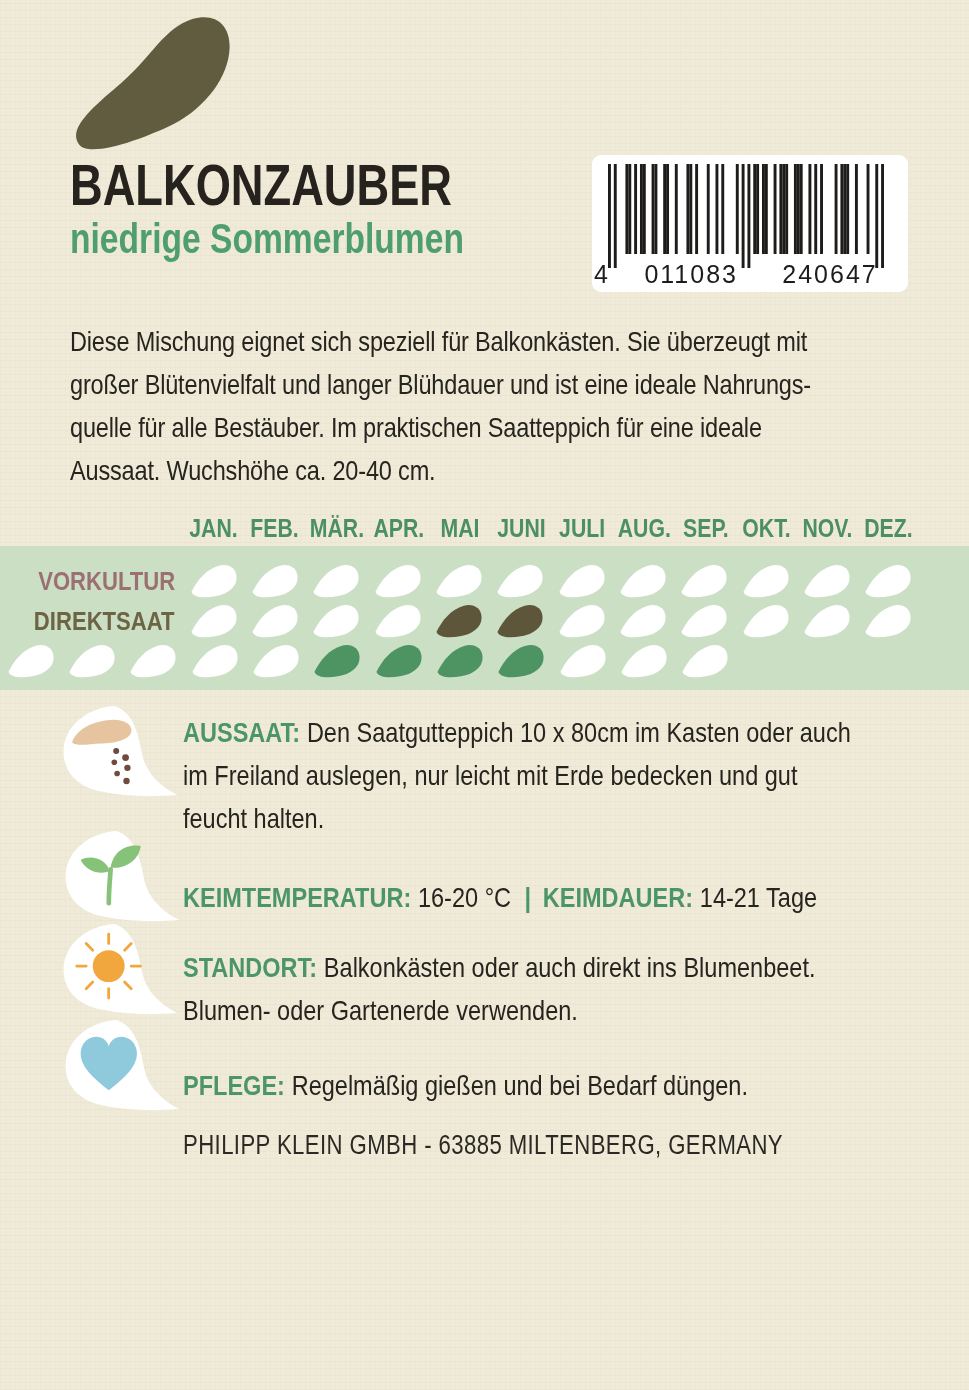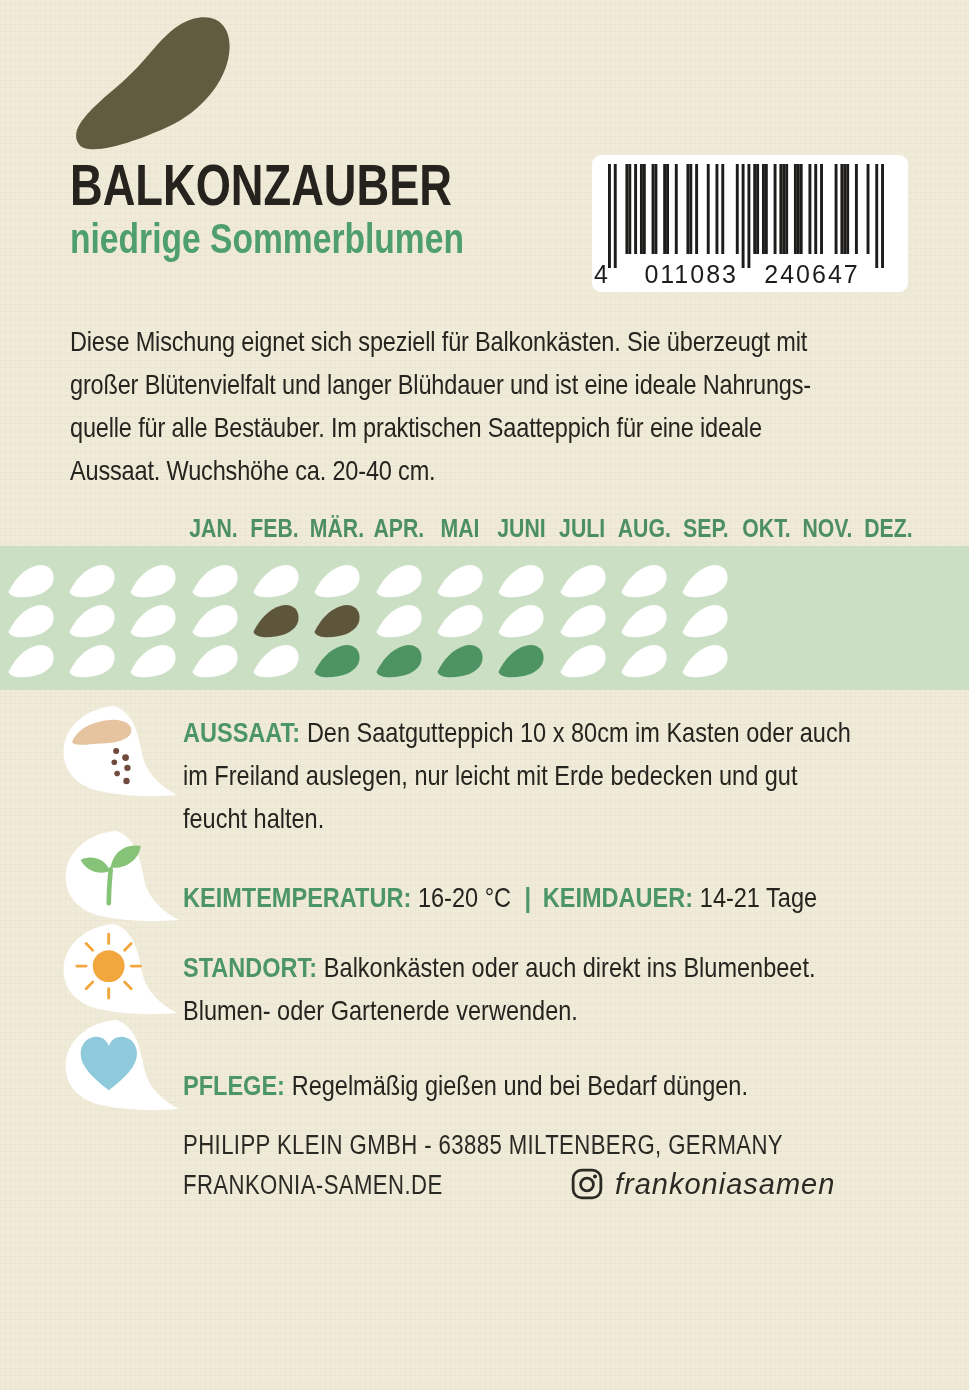--- a/index.html
+++ b/index.html
@@ -28,7 +28,7 @@
   .bc-digit{position:absolute; bottom:3px; font-size:25px; color:#1d1c1a; letter-spacing:2px;}
   .bc-first{left:2px;}
   .bc-g1{left:26px; width:120px; text-align:right;}
-  .bc-g2{left:160px; width:120px; text-align:center;}
+  .bc-g2{left:178px; width:120px; text-align:center;}
 
   
   .desc{position:absolute; left:70px; top:320px; margin:0; font-size:28px; line-height:43px;

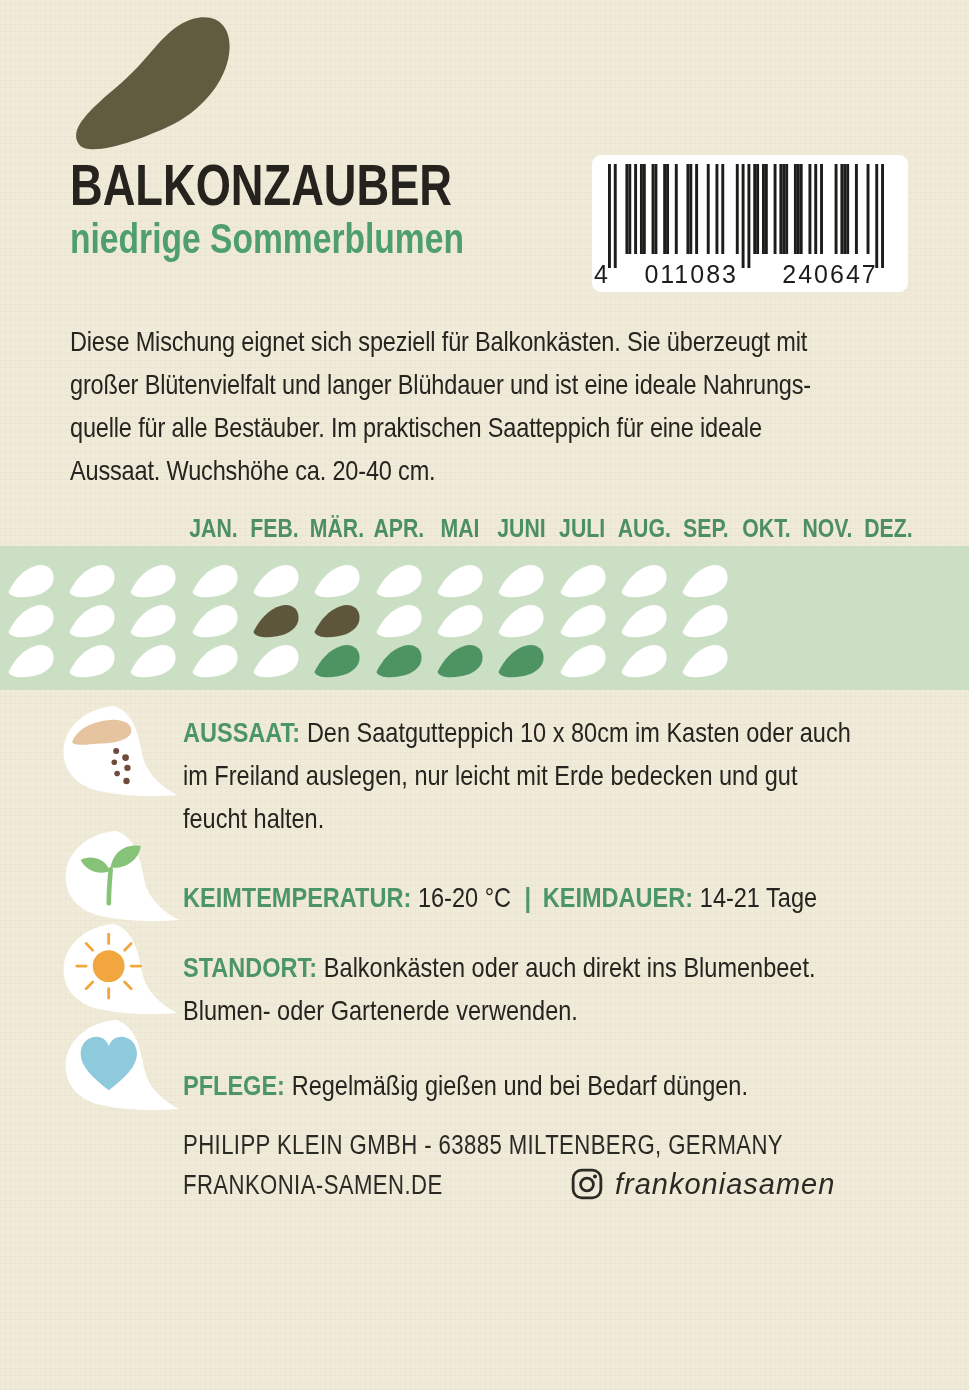--- a/index.html
+++ b/index.html
@@ -183,6 +183,7 @@
 
   <div class="band" style="background-color: rgb(203, 223, 197);">
     <div class="cal-row">
+      <div class="cal-label"><span style="color: rgb(156, 111, 114);">VORKULTUR</span></div>
       <div class="cal-cells">
           <div class="cal-cell">
             <svg class="leaf" viewBox="0 0 100 70">

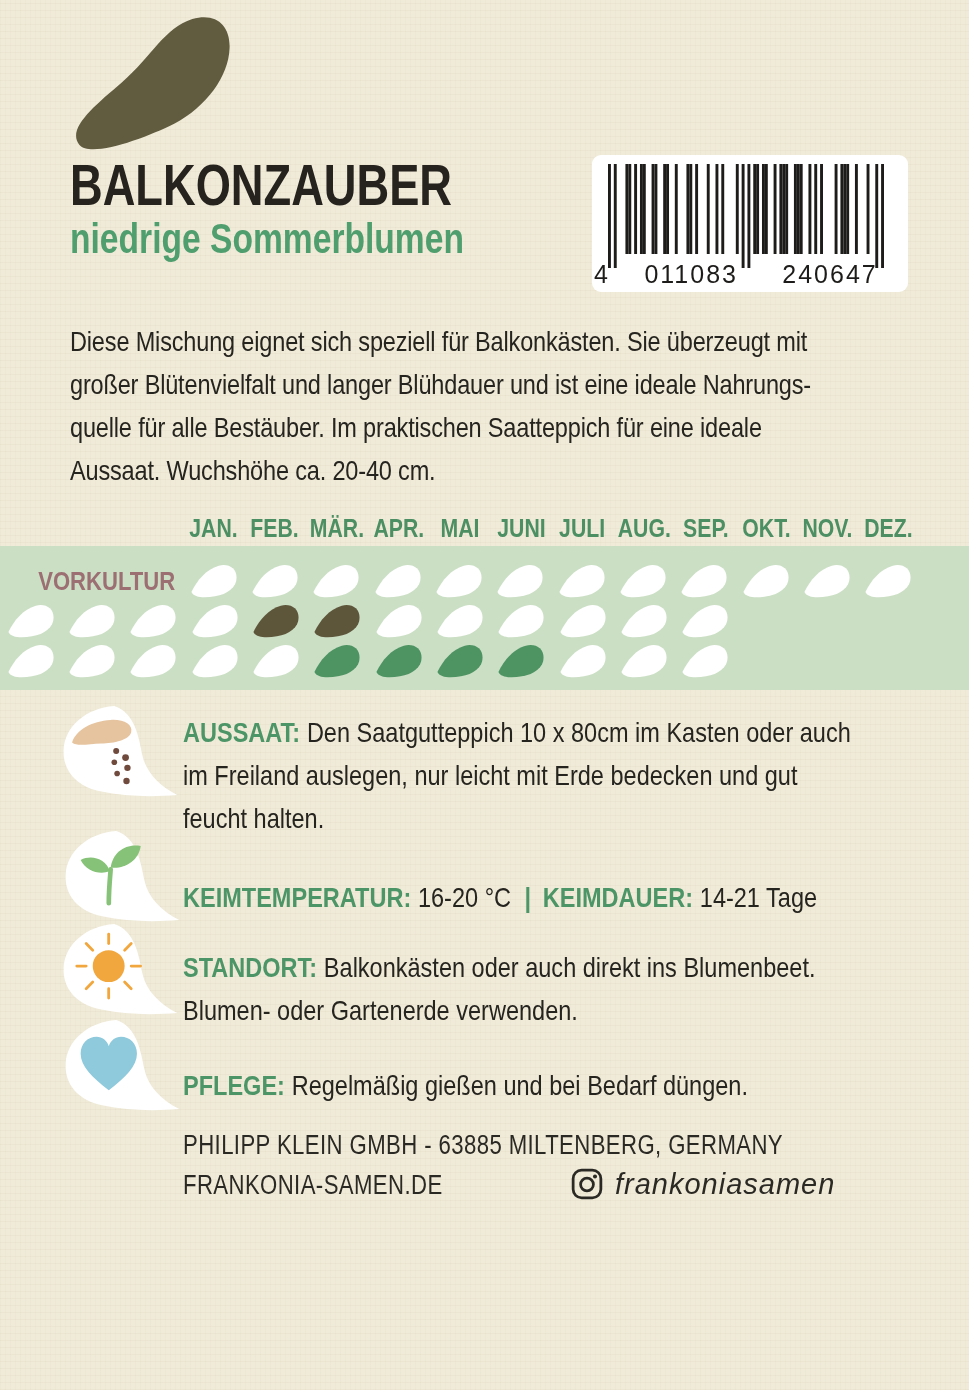--- a/index.html
+++ b/index.html
@@ -248,6 +248,7 @@
         </div>
     </div>
     <div class="cal-row">
+      <div class="cal-label"><span style="color: rgb(108, 100, 69);">DIREKTSAAT</span></div>
       <div class="cal-cells">
           <div class="cal-cell">
             <svg class="leaf" viewBox="0 0 100 70">

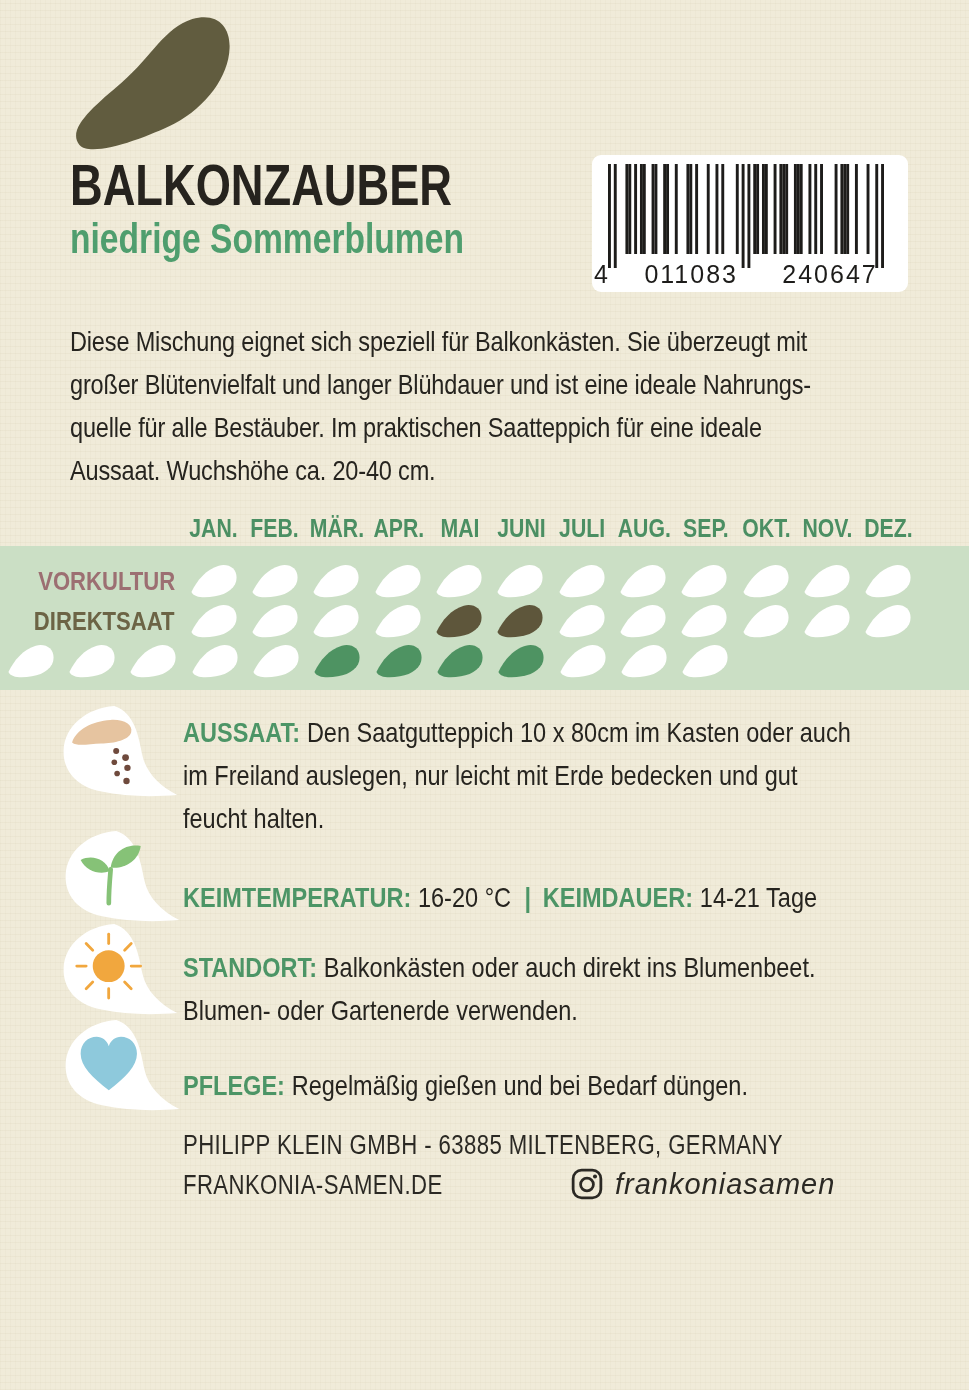--- a/index.html
+++ b/index.html
@@ -430,15 +430,6 @@
   <p class="info condensed i-pflege"><span class="lbl" style="color: rgb(76, 149, 102);">PFLEGE:</span><span>Regelmäßig gießen und bei Bedarf düngen.</span></p>
 
   <div class="footer-line1">PHILIPP KLEIN GMBH - 63885 MILTENBERG, GERMANY</div>
-  <div class="footer-line2">
-    <span class="website">FRANKONIA-SAMEN.DE</span>
-    <svg class="ig-icon" viewBox="0 0 30 30">
-      <rect x="2" y="2" width="26" height="26" rx="8" fill="none" stroke="#2b2924" stroke-width="2.6"></rect>
-      <circle cx="15" cy="15.5" r="6" fill="none" stroke="#2b2924" stroke-width="2.6"></circle>
-      <circle cx="22.5" cy="8" r="1.9" fill="#2b2924"></circle>
-    </svg>
-    <span class="ig-handle">frankoniasamen</span>
-  </div>
 
 </div>
 

